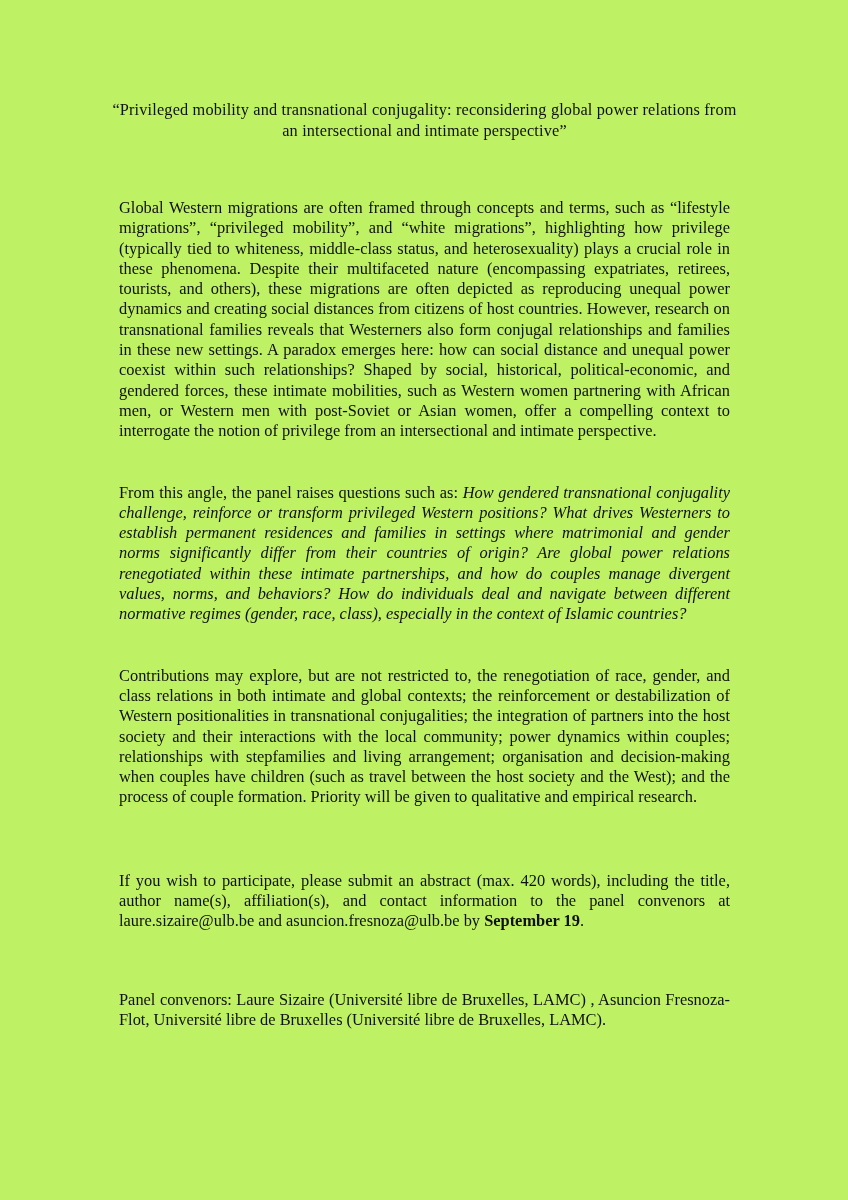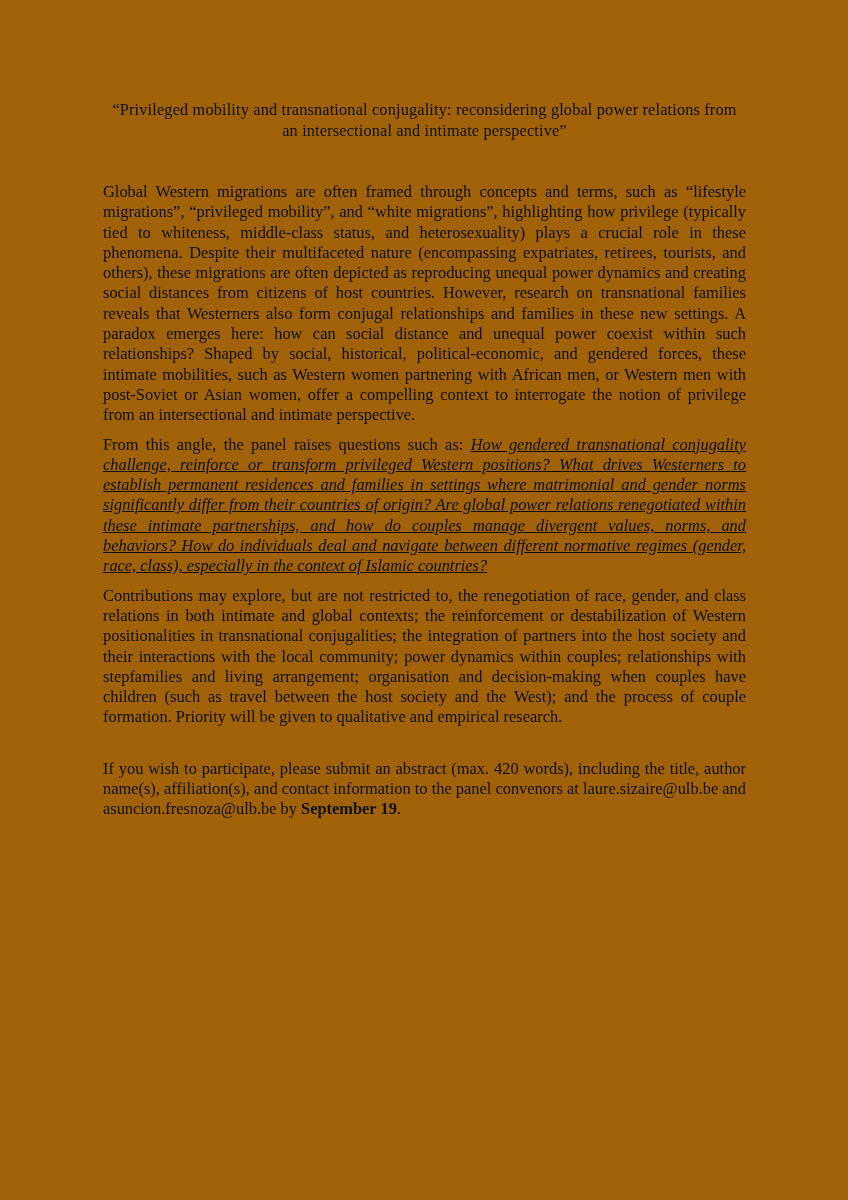--- a/index.html
+++ b/index.html
@@ -21,7 +21,7 @@
     position: relative;
     width: 848px;
     height: 1200px;
-    background: #a16207;
+    background: #bef264;
     box-sizing: border-box;
   }
 

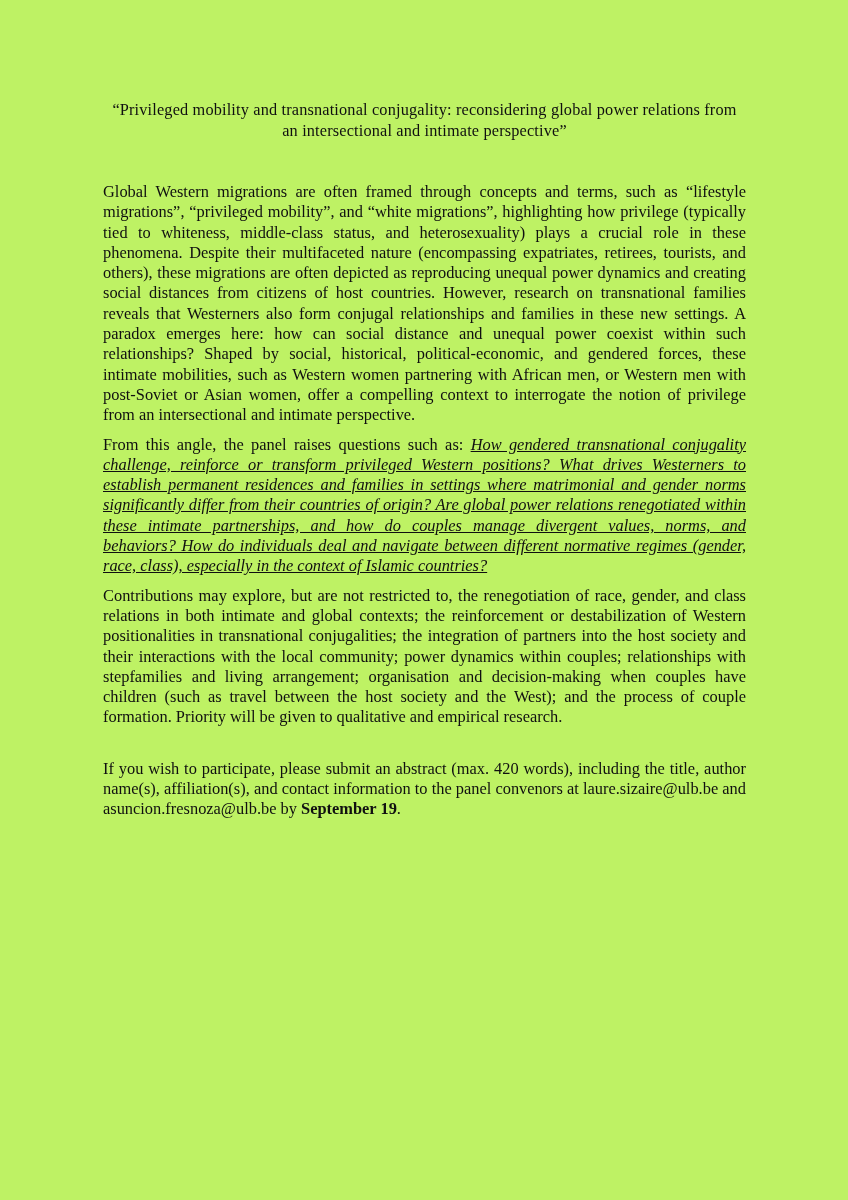--- a/index.html
+++ b/index.html
@@ -48,7 +48,7 @@
     text-justify: inter-word;
     font-size: 16.4px;
     line-height: 20.3px;
-    margin: 0;
+    margin: 16px;
     color: #101010;
     hyphens: none;
   }

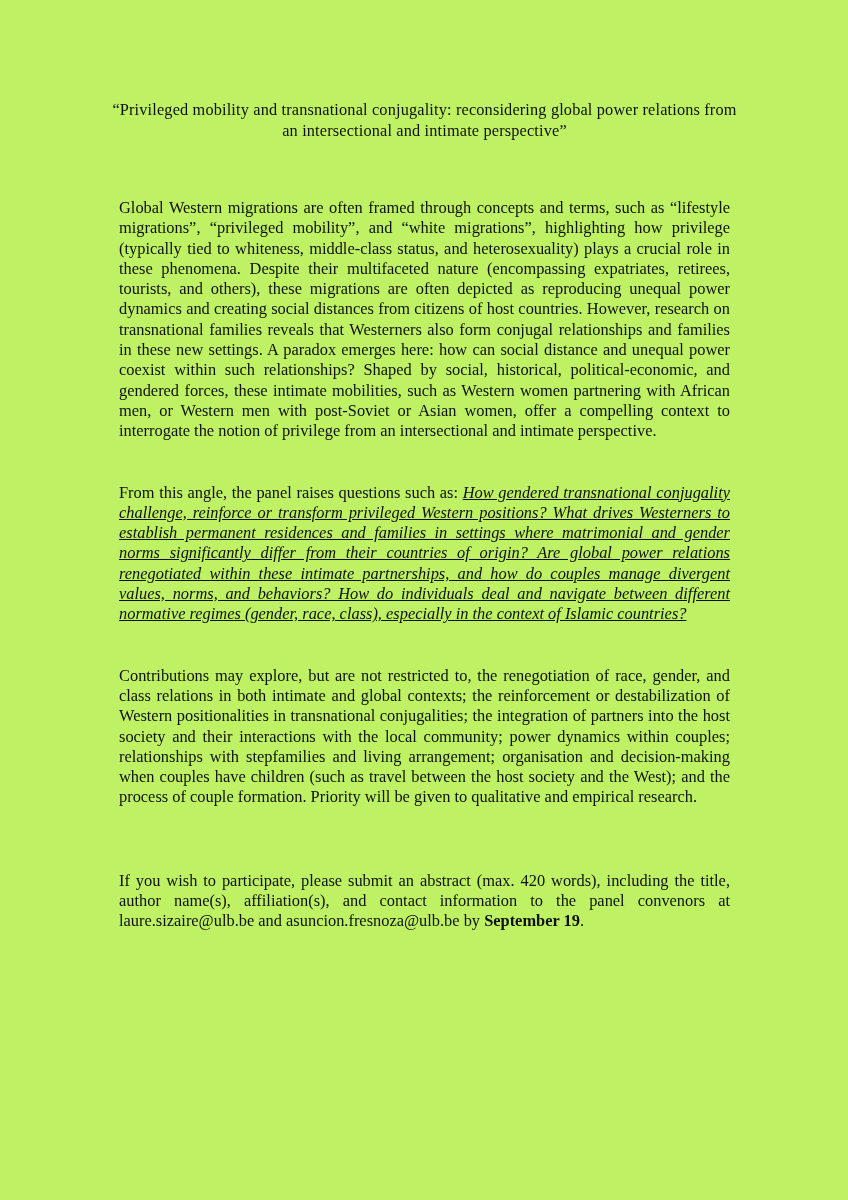--- a/index.html
+++ b/index.html
@@ -55,7 +55,6 @@
 
   .para em {
     font-style: italic;
-    text-decoration: underline;
   }
 
   .spacer-title-body { height: 41px; }

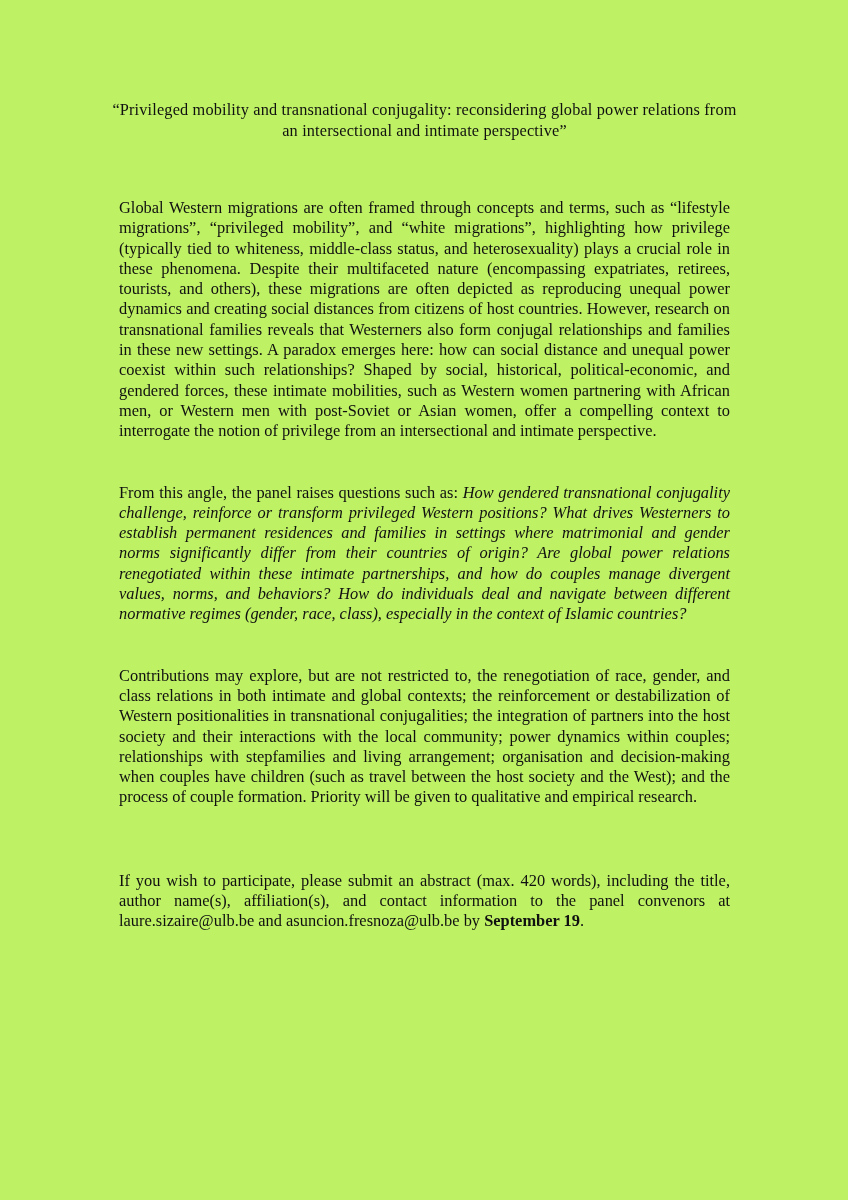--- a/index.html
+++ b/index.html
@@ -100,6 +100,7 @@
 
     <div class="spacer-block2"></div>
 
+    <p class="para loose">Panel convenors: Laure Sizaire (Université libre de Bruxelles, LAMC) , Asuncion Fresnoza-Flot, Université libre de Bruxelles (Université libre de Bruxelles, LAMC).</p>
 
   </div>
 </div>

